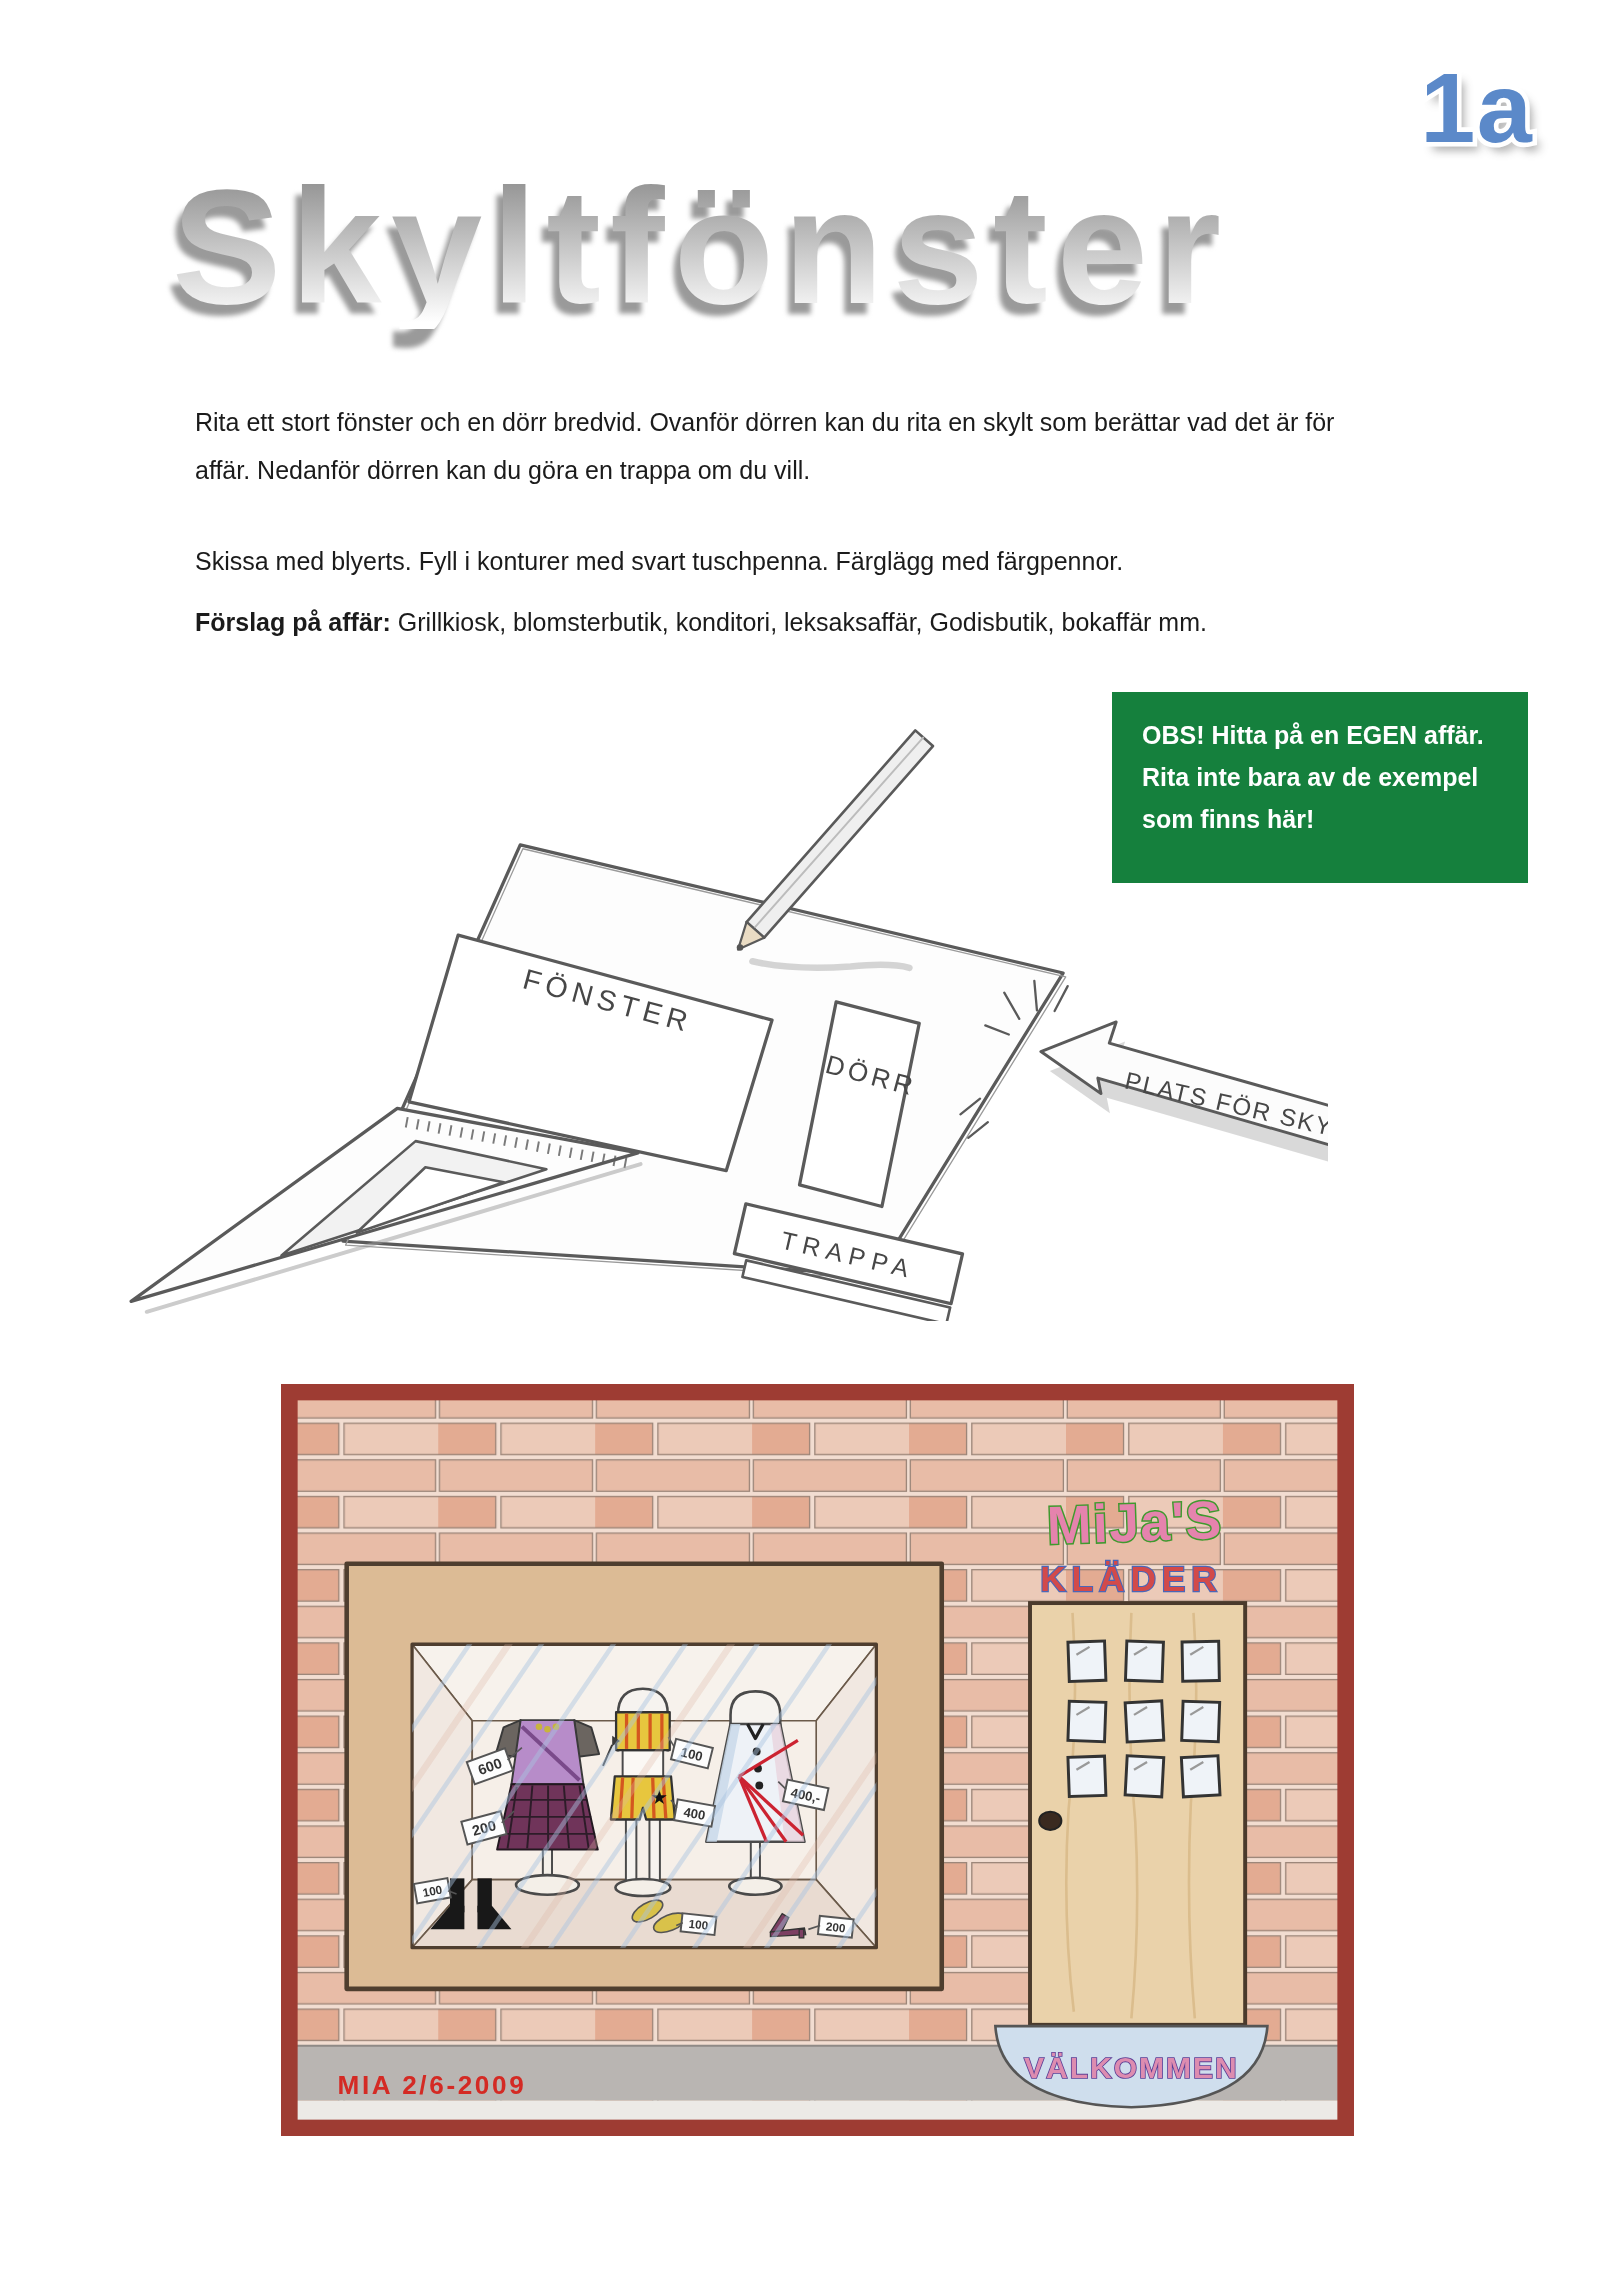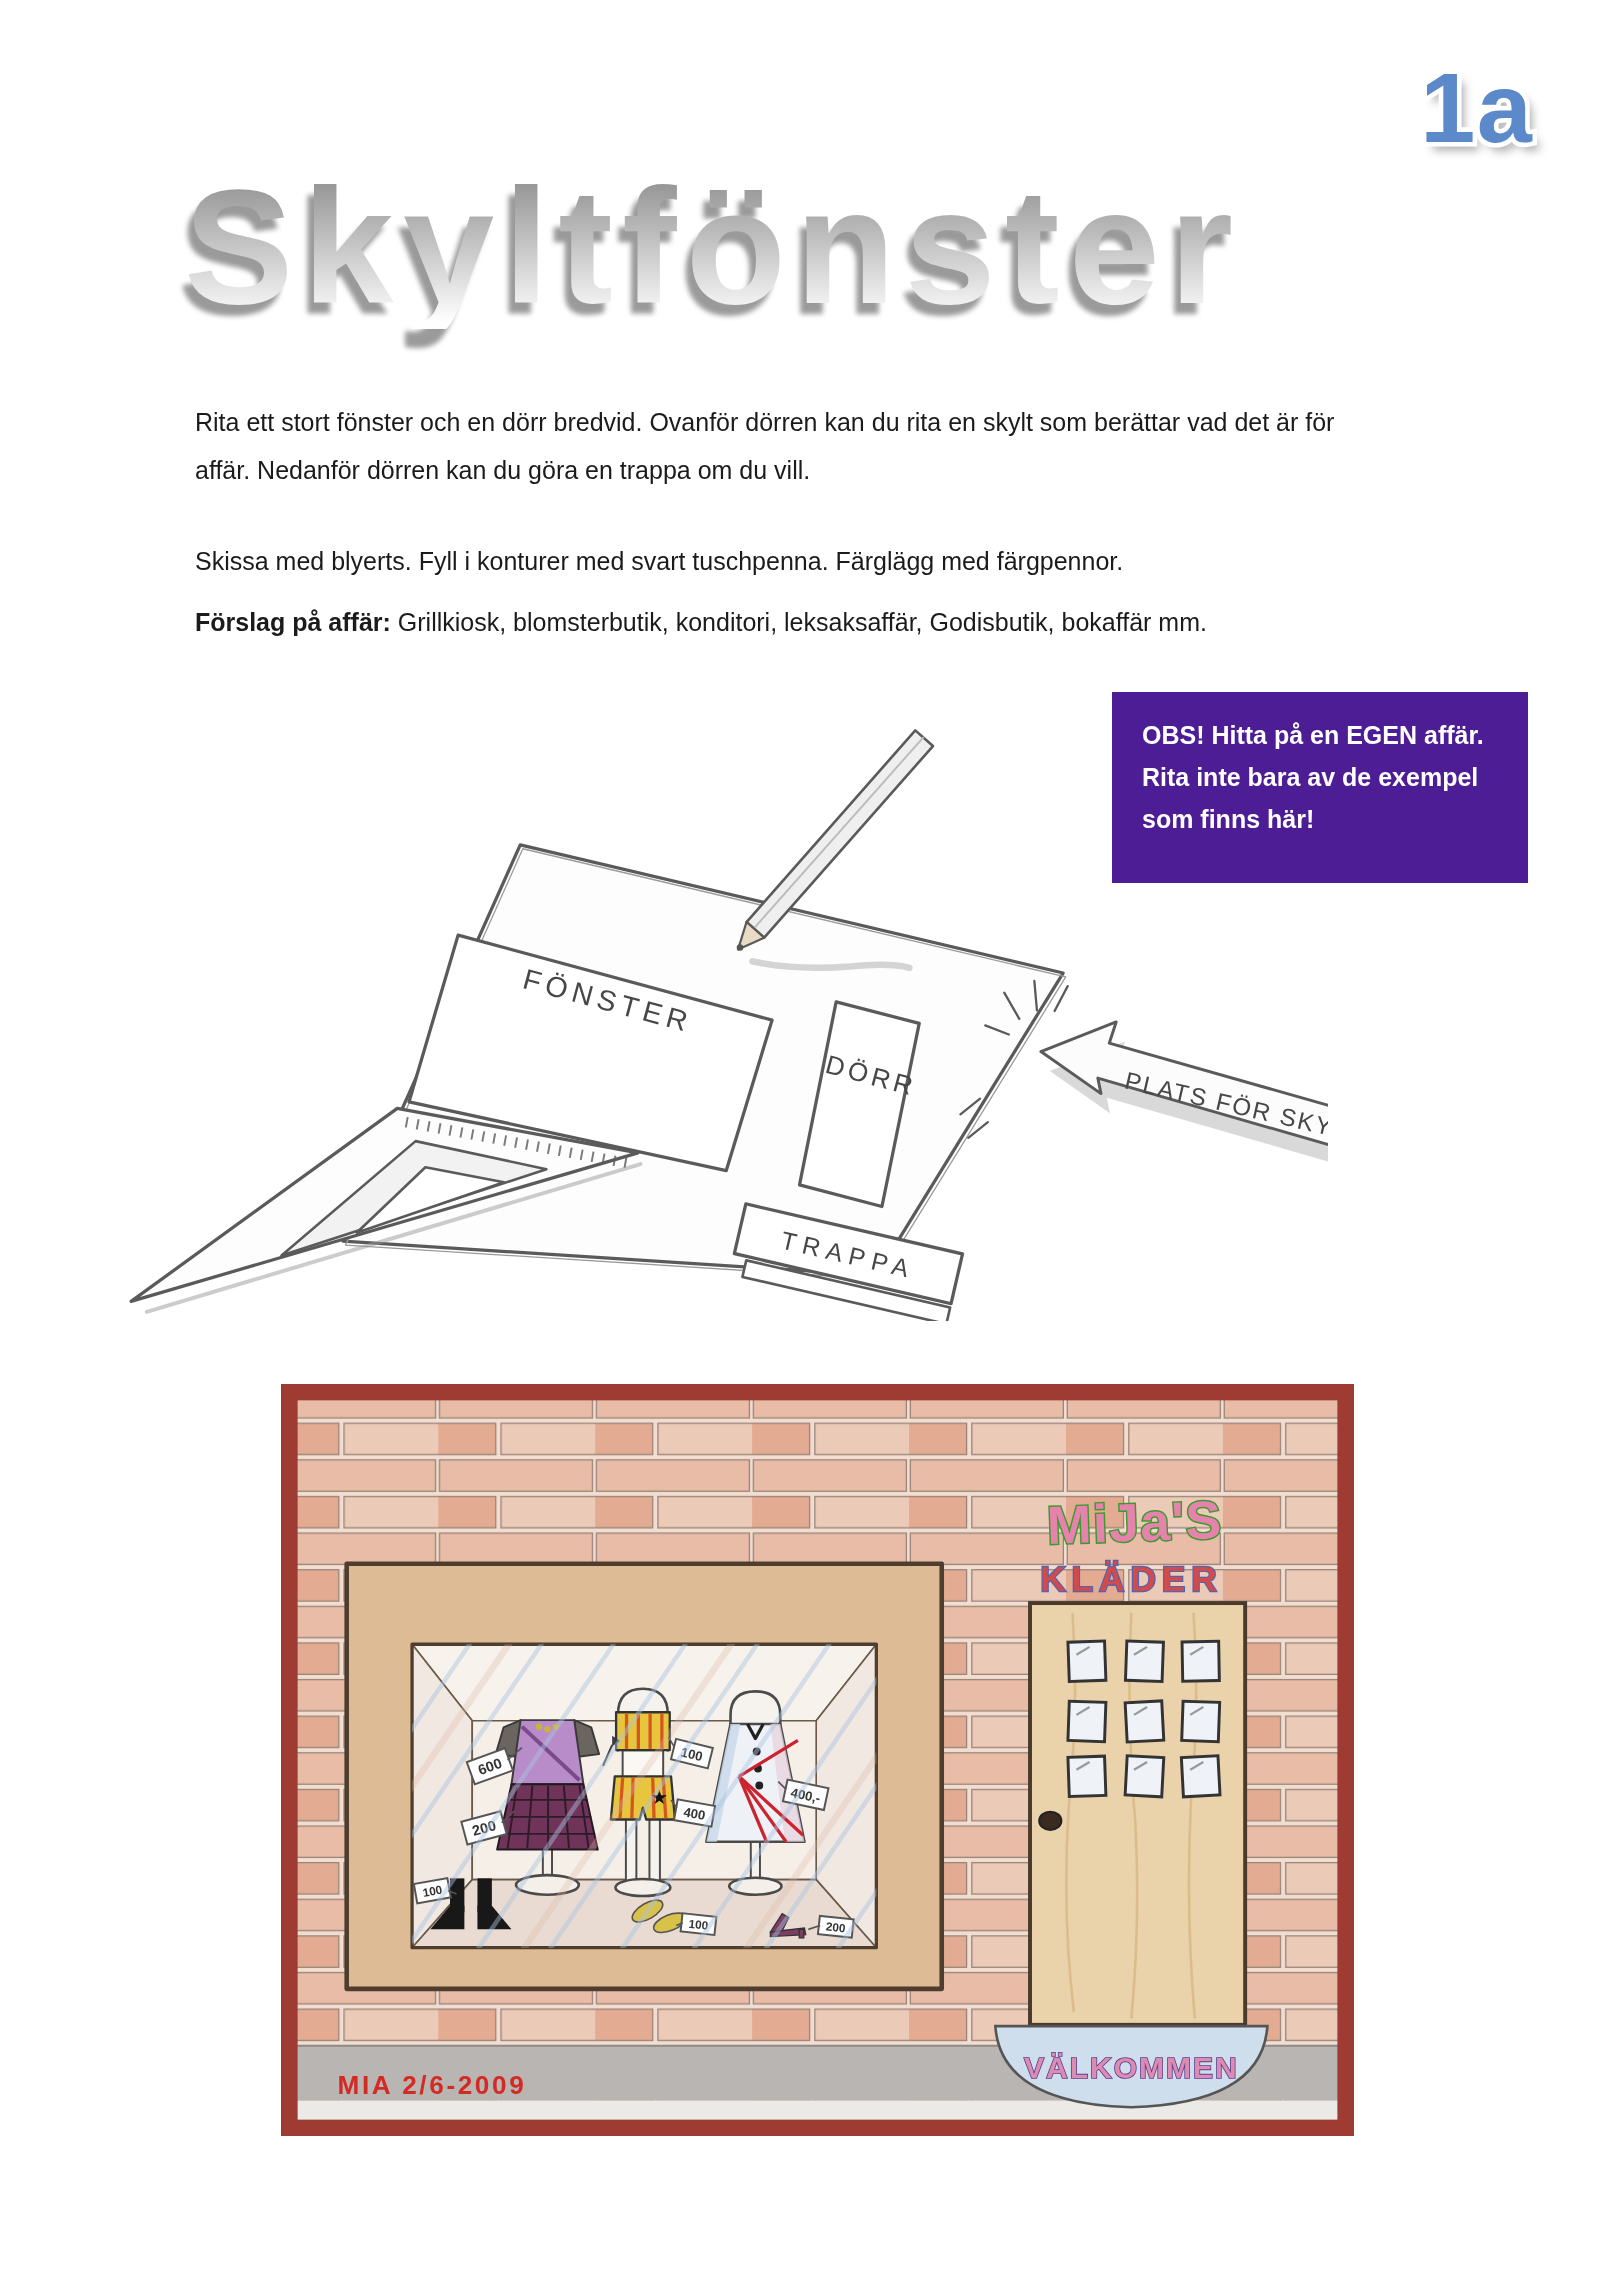--- a/index.html
+++ b/index.html
@@ -15,7 +15,7 @@
   .num-front{color:#5b89c9;}
 
   
-  .title-wrap{position:absolute;left:184px;top:165px;width:1243px;height:196px;}
+  .title-wrap{position:absolute;left:172px;top:165px;width:1243px;height:196px;}
   .title-wrap span{position:absolute;left:0;top:0;font-size:164px;font-weight:bold;
        letter-spacing:9.2px;line-height:1;white-space:nowrap;}
   .title-shadow{color:#9a9a9a;transform:translate(-6.5px,10.5px);filter:blur(2.6px);}

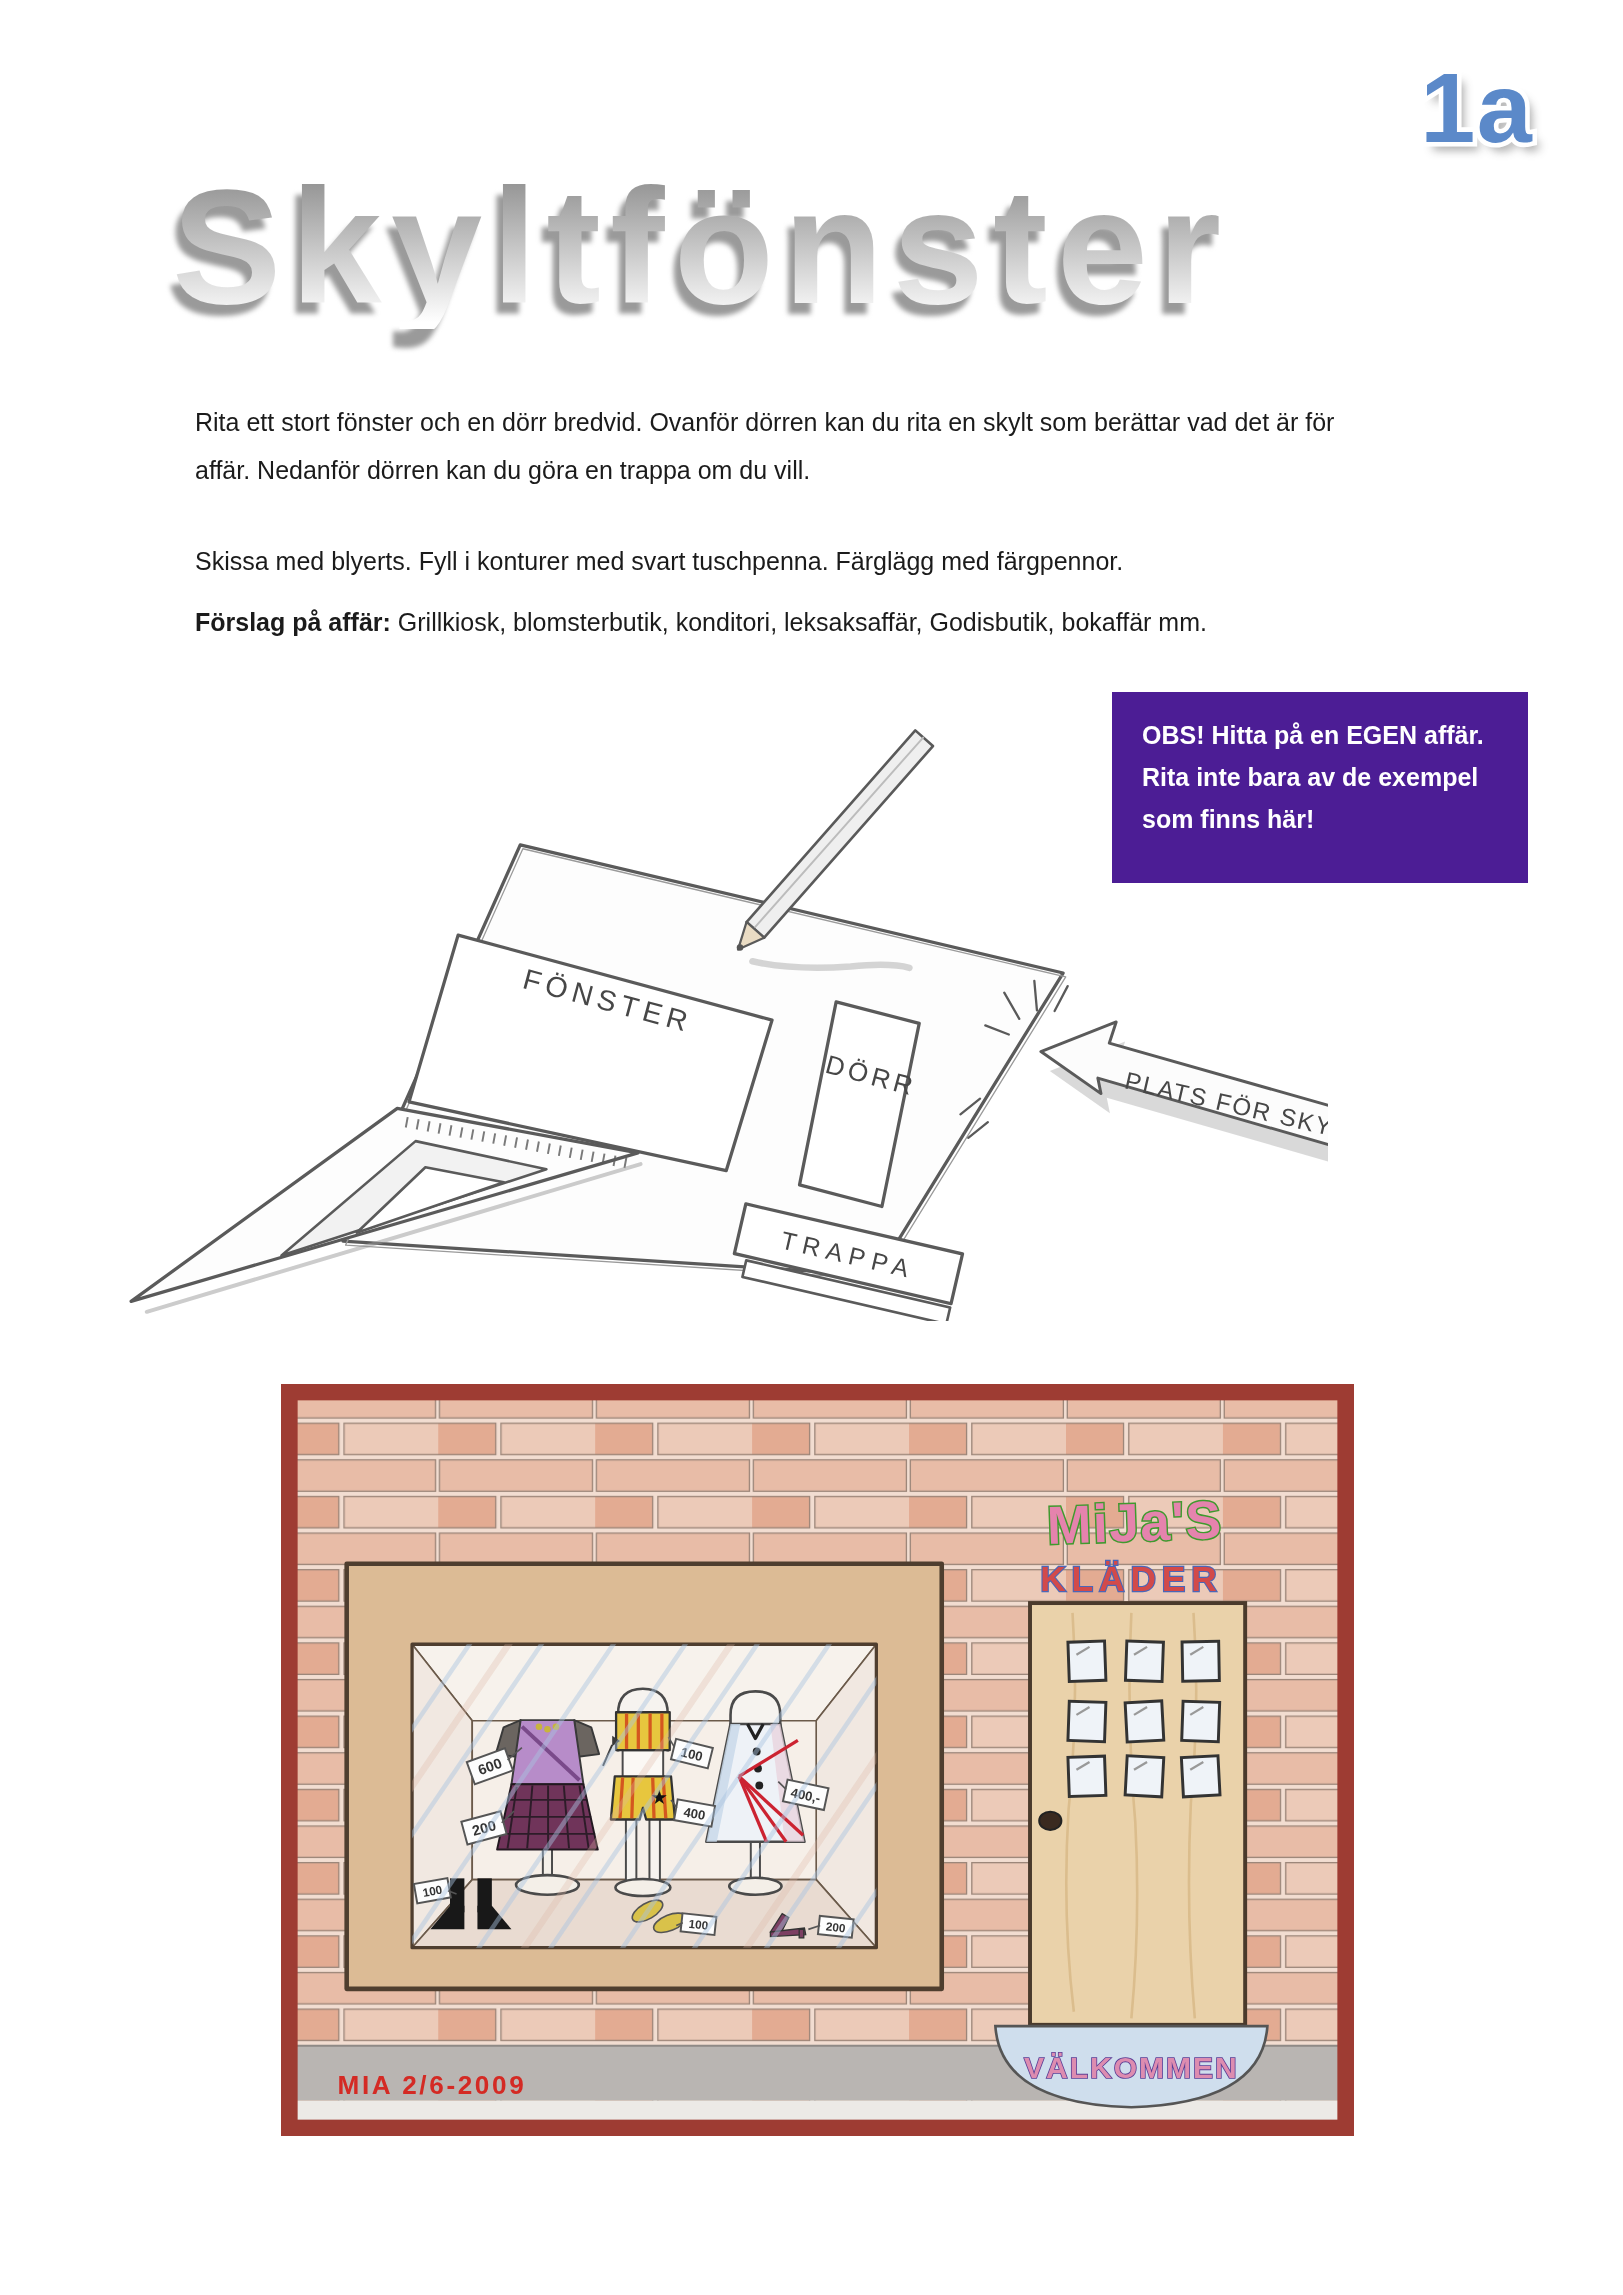--- a/index.html
+++ b/index.html
@@ -31,7 +31,7 @@
 
   
   .notice{position:absolute;left:1112px;top:692px;width:416px;height:191px;
-       box-sizing:border-box;padding:22px 30px;background:#4c1d95;color:#ffffff;
+       box-sizing:border-box;padding:22px 30px;background:#15803d;color:#ffffff;
        font-size:25px;font-weight:bold;line-height:42px;}
 
   

